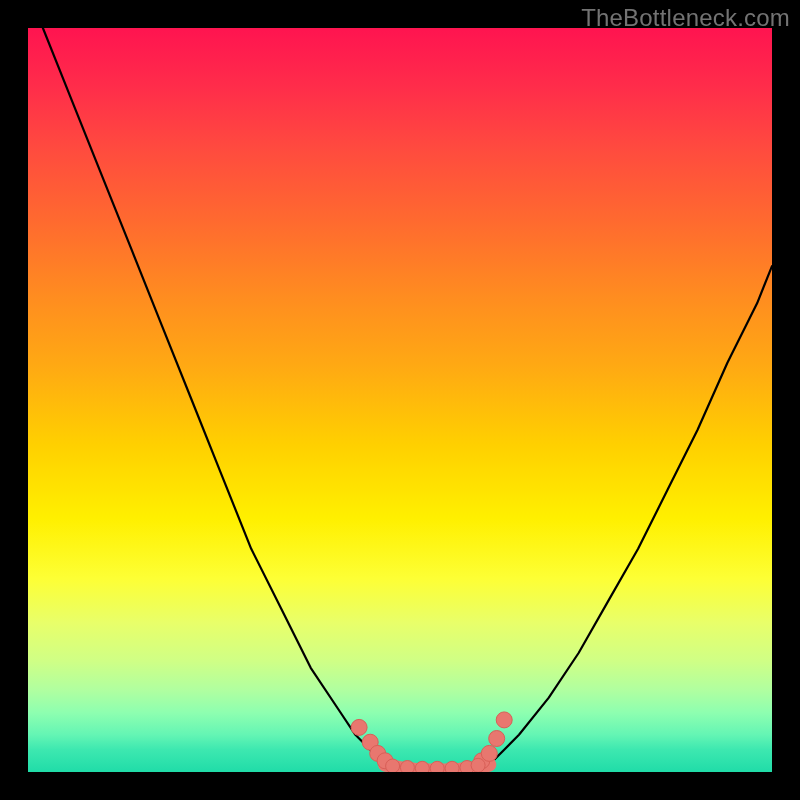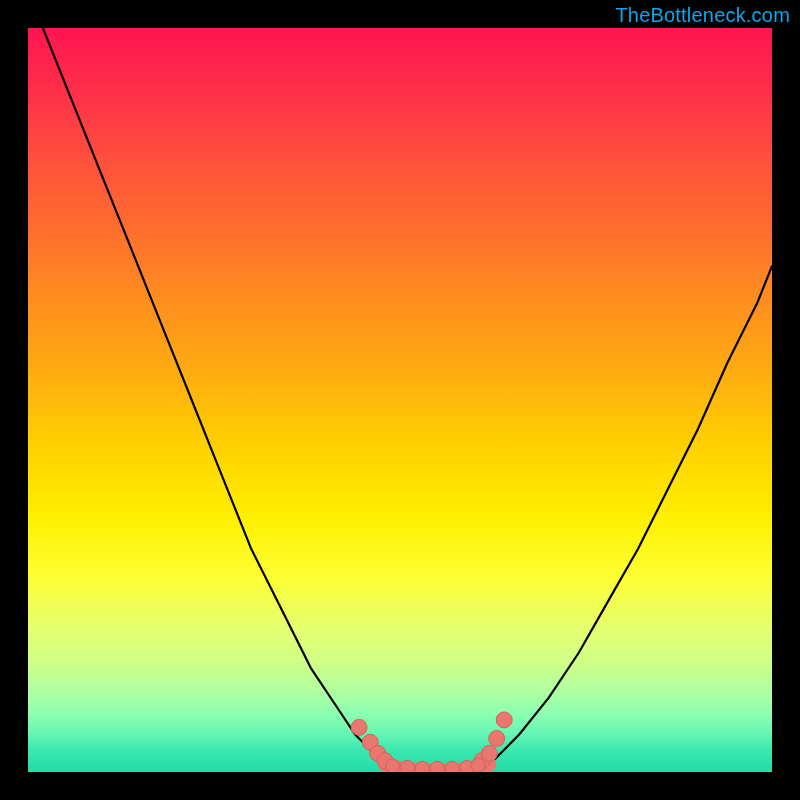--- a/index.html
+++ b/index.html
@@ -50,8 +50,8 @@
     position: absolute;
     top: 4px;
     right: 10px;
-    color: #0ea5e9;
-    font-size: 20px;
+    color: #737373;
+    font-size: 24px;
     font-weight: 500;
     letter-spacing: 0.2px;
     user-select: none;

